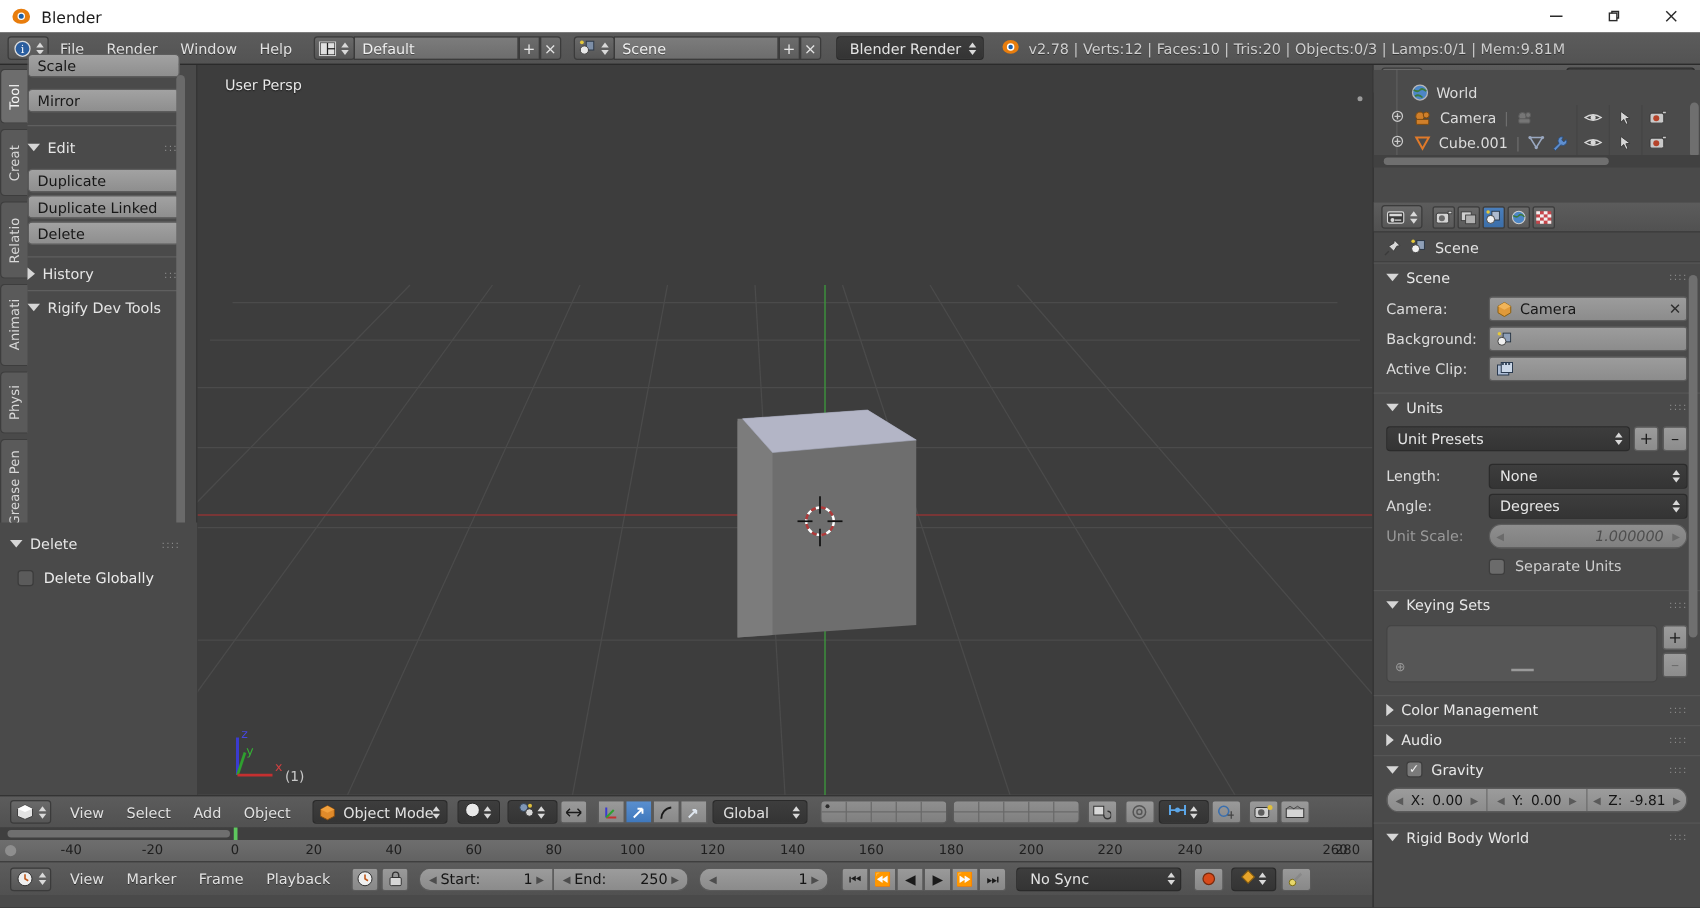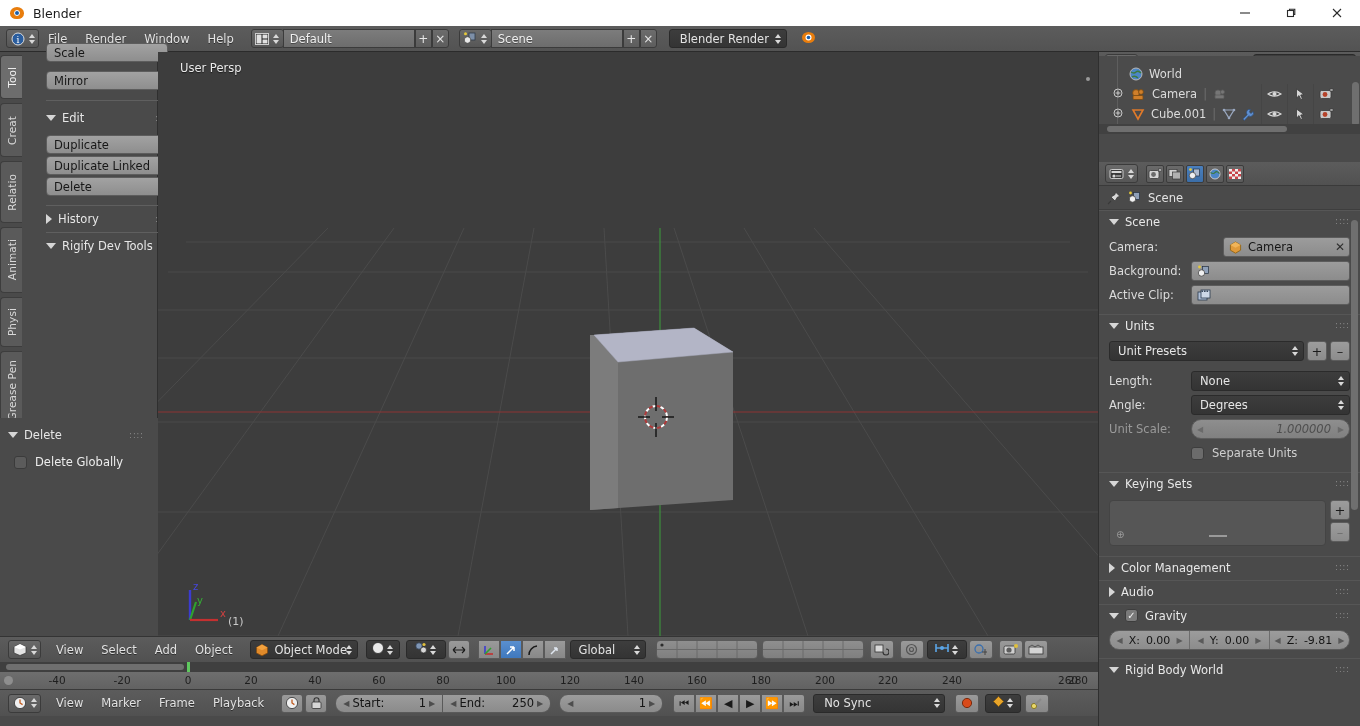--- a/index.html
+++ b/index.html
@@ -243,6 +243,7 @@
             <circle cx="7.5" cy="6.5" r="1.8" fill="#1d5fa8"></circle>
           </svg>
       </span>
+      <span class="stats">v2.78 | Verts:12 | Faces:10 | Tris:20 | Objects:0/3 | Lamps:0/1 | Mem:9.81M</span>
     </div>
   </div>
 

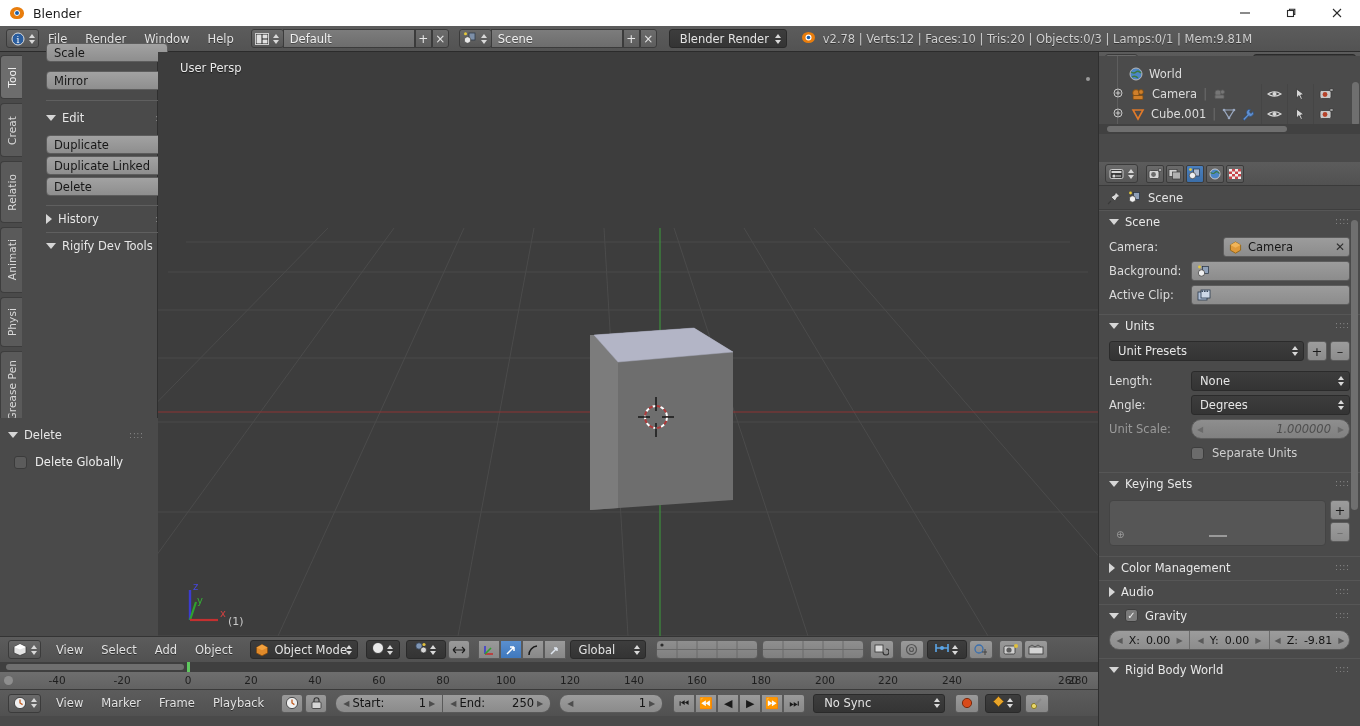--- a/index.html
+++ b/index.html
@@ -56,7 +56,7 @@
     color:#d8d8d8; font-size:10.5px; }
   .vtab span { writing-mode:vertical-rl; transform:rotate(180deg); white-space:nowrap; letter-spacing:.1px; }
   .vtab.active { background:#6d6d6d; color:#f2f2f2; }
-  .tpanel { position:absolute; left:40px; top:0; width:136px; bottom:0; }
+  .tpanel { position:absolute; left:16px; top:0; width:136px; bottom:0; }
   .tbtn { display:flex; align-items:center; height:19px; margin:2px 8px 0 6px; padding-left:7px;
     background:linear-gradient(#a2a2a2,#8e8e8e); border:1px solid #5d5d5d; border-radius:4px;
     color:#171717; font-size:11.5px; }

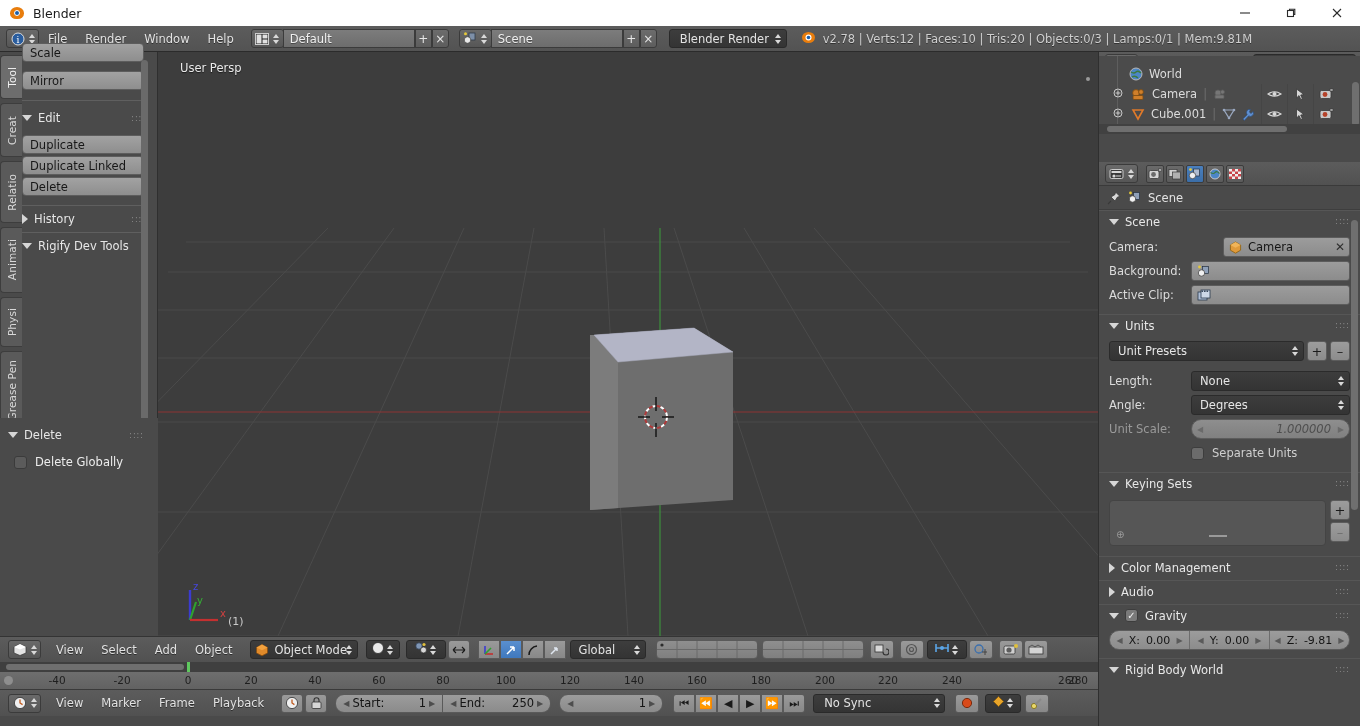--- a/index.html
+++ b/index.html
@@ -881,7 +881,7 @@
       <span>Scene</span>
       <span class="grip">::::</span>
     </div>
-    <div class="prow" style="margin-top:4px;gap:32px;">
+    <div class="prow" style="margin-top:4px;">
       <span class="plabel">Camera:</span>
       <span class="pfield">
         <span style="margin-right:6px; display:flex;">

